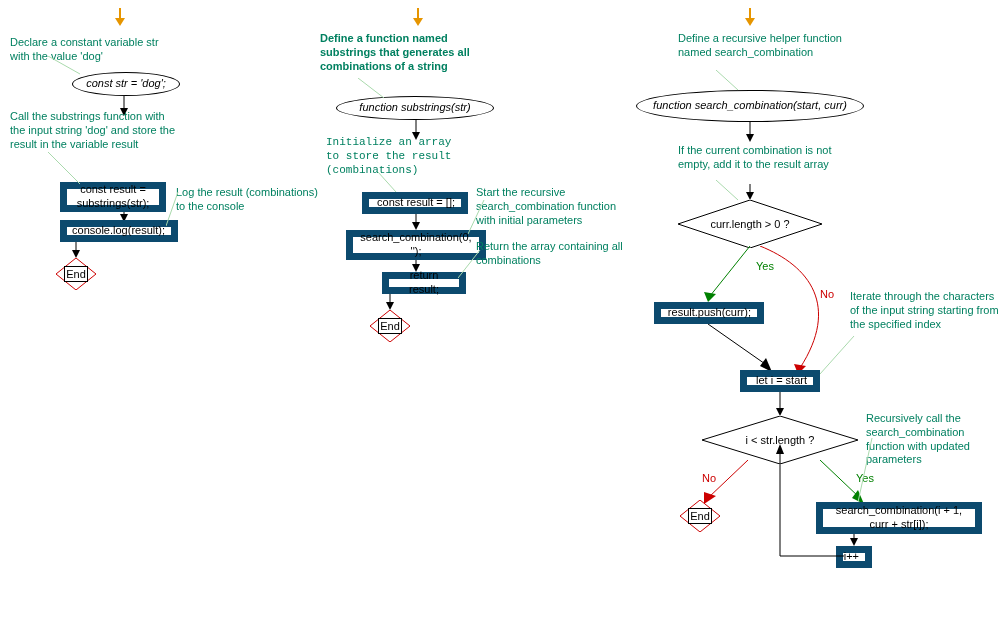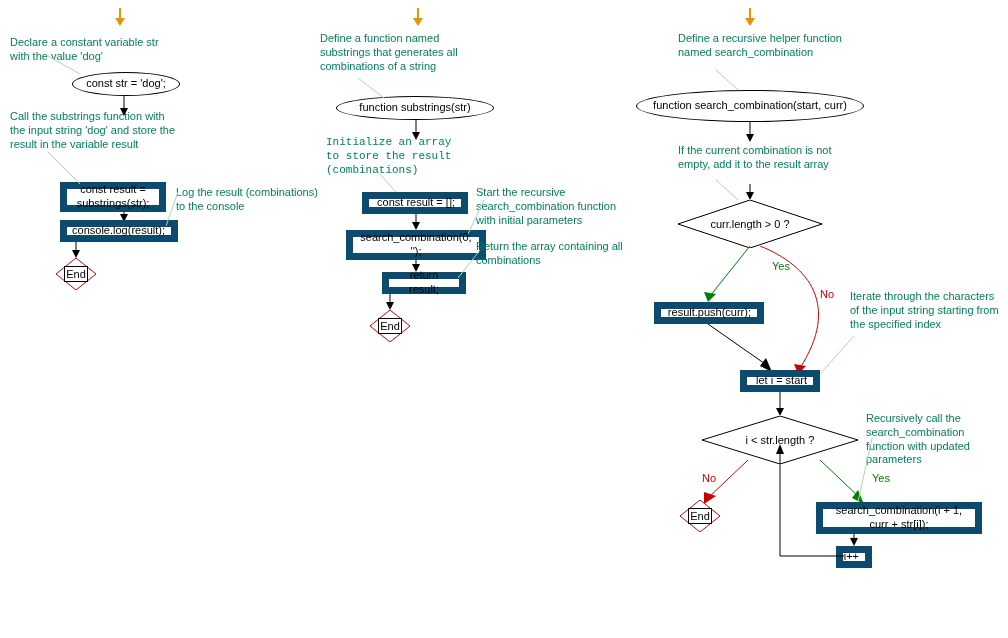--- a/index.html
+++ b/index.html
@@ -133,7 +133,7 @@
   <polygon points="10,18 5,10 15,10" fill="#e69500"></polygon>
 </svg>
 
-<div class="annot" style="left:320px; top:32px; width:160px;">Define a function named substrings that generates all combinations of a string</div>
+<div class="annot" style="left:320px; top:32px; width:160px;font-weight:bold;">Define a function named substrings that generates all combinations of a string</div>
 
 <div class="node terminator" style="left:336px; top:96px; width:158px; height:24px;">
   <span>function substrings(str)</span>

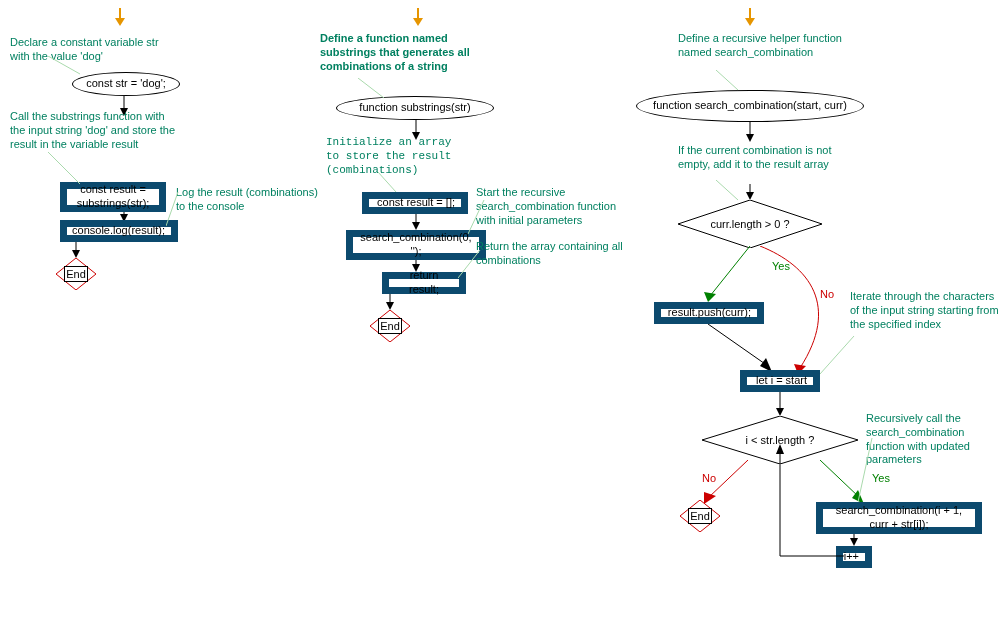--- a/index.html
+++ b/index.html
@@ -26,6 +26,7 @@
   .terminator {
     border: 1px solid #000;
     border-radius: 50%;
+    font-style: italic;
   }
   .process {
     border: 7px solid #0c4a6e;

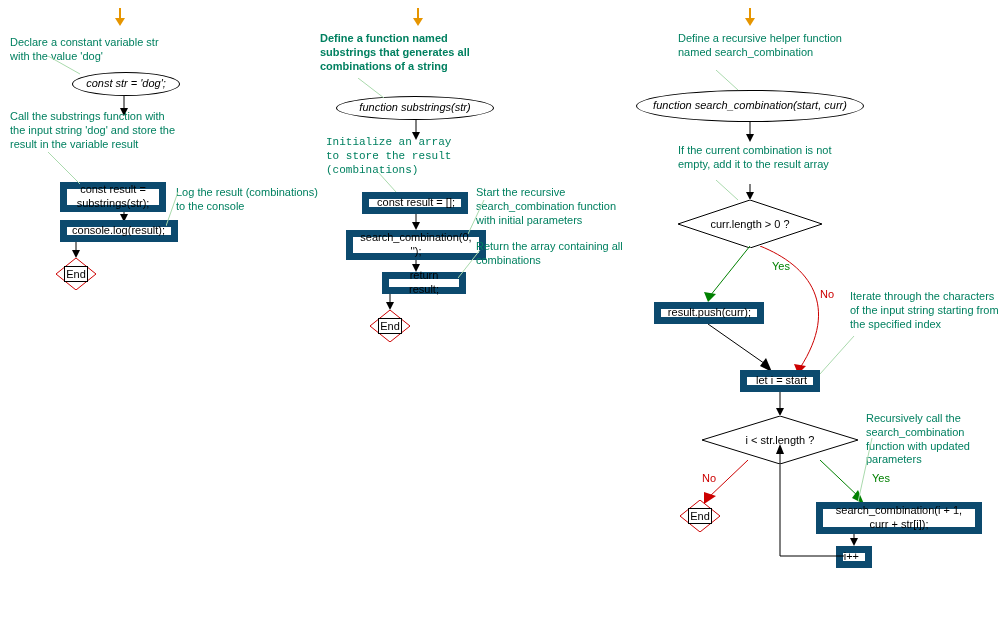--- a/index.html
+++ b/index.html
@@ -65,7 +65,7 @@
     position: absolute;
     font-size: 11px;
   }
-  .yes { color: #008000; margin-left: 16px; }
+  .yes { color: #008000; }
   .no { color: #cc0000; }
   .start-arrow {
     position: absolute;

